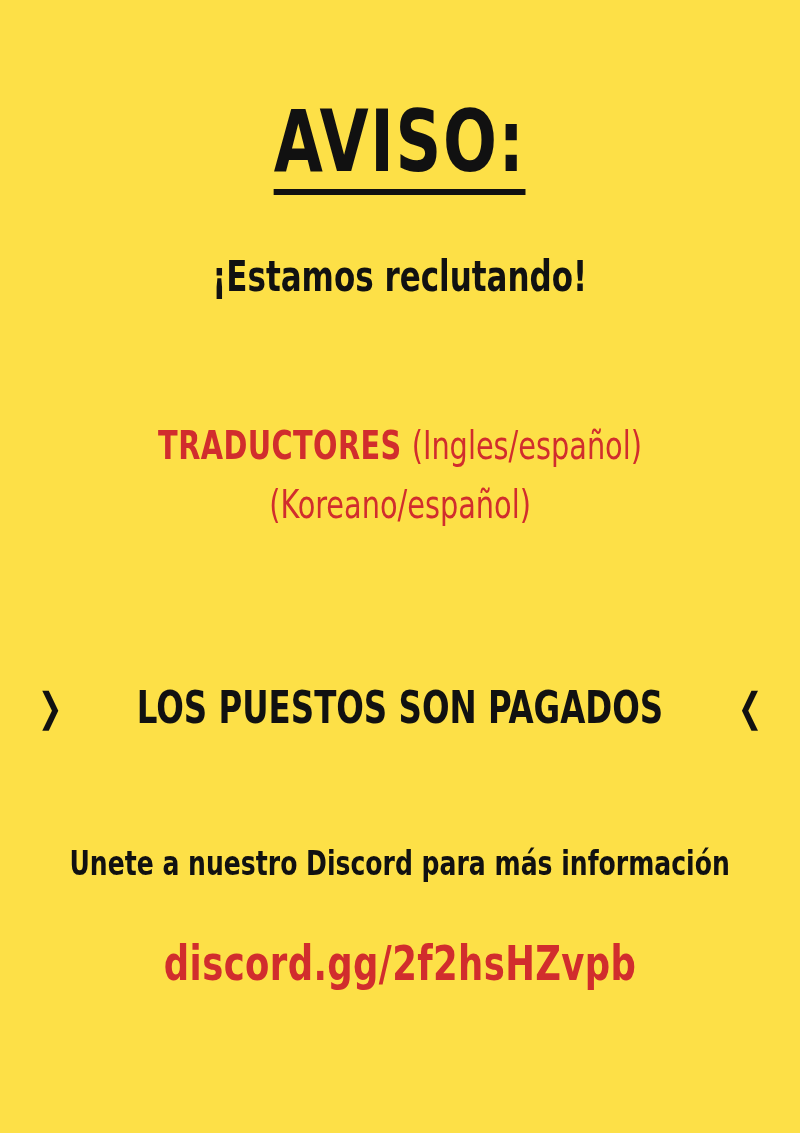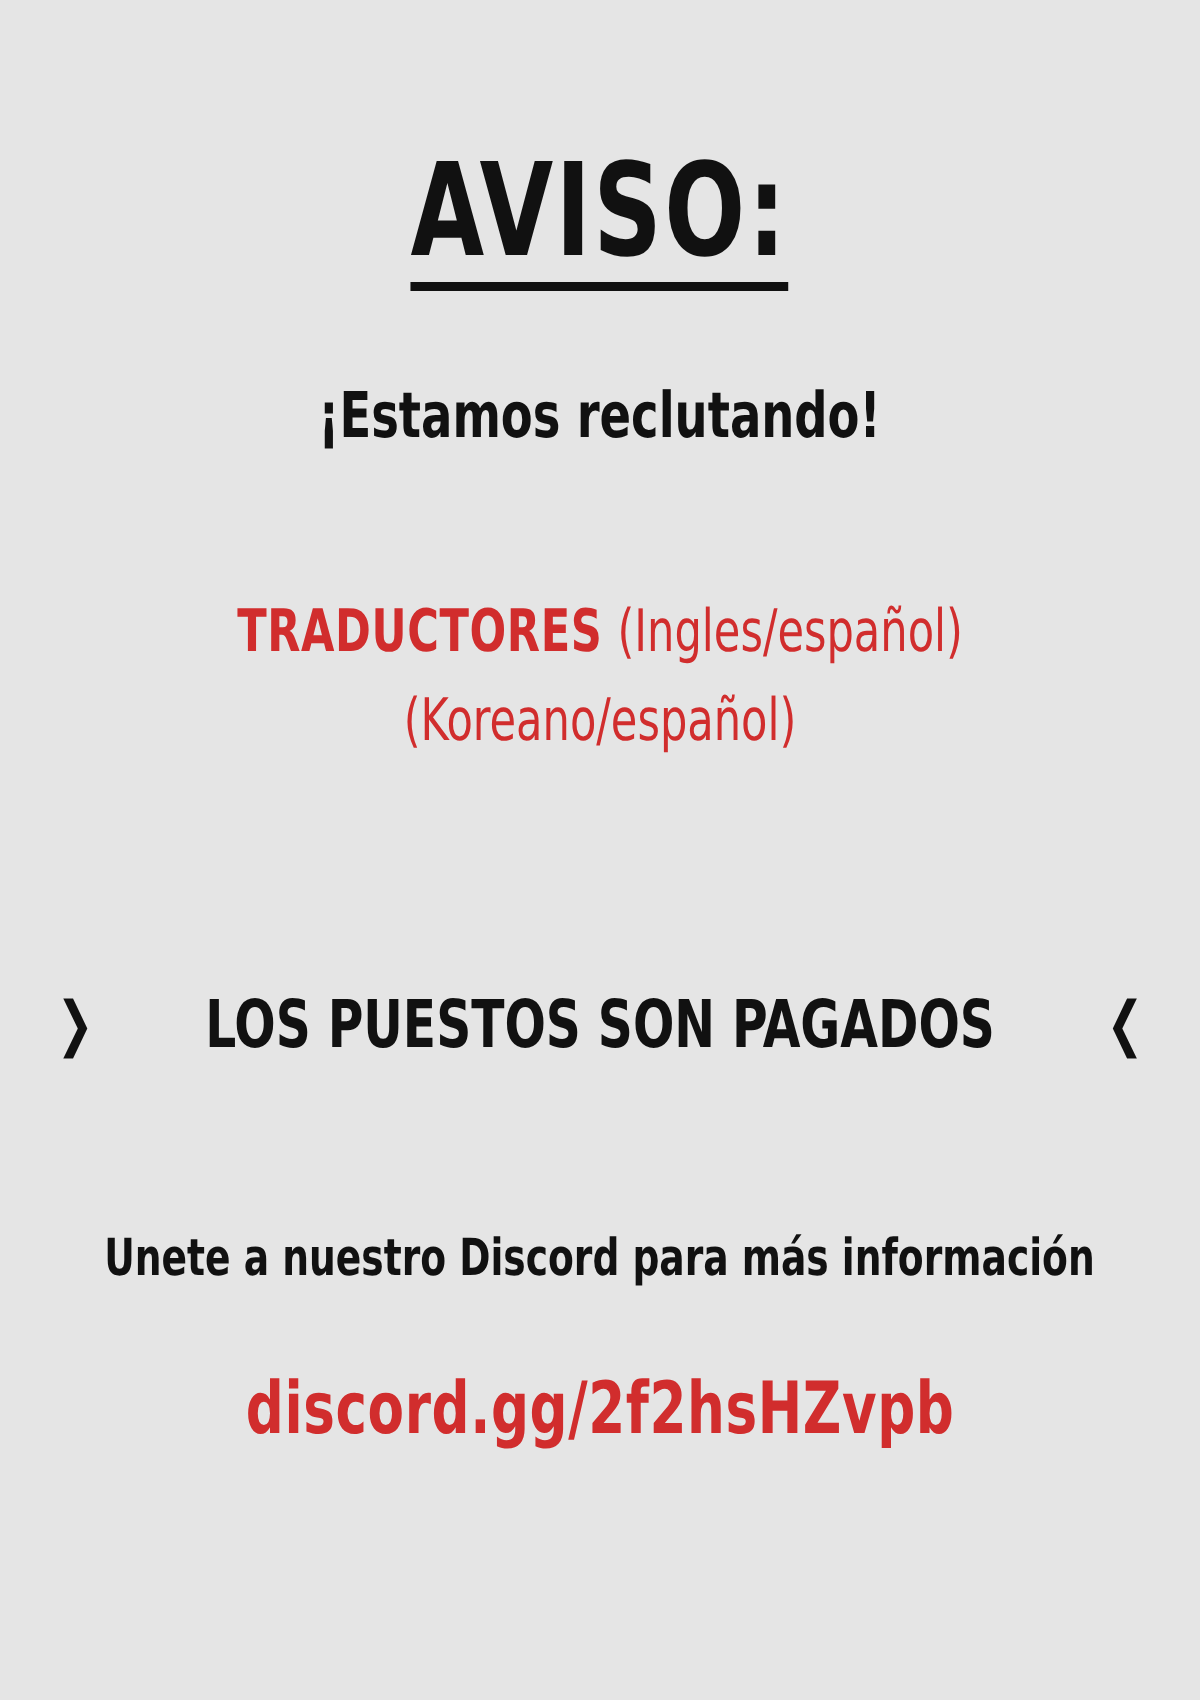--- a/index.html
+++ b/index.html
@@ -19,7 +19,7 @@
     position: relative;
     width: 800px;
     height: 1133px;
-    background: #e5e5e5;
+    background: #fde047;
     box-sizing: border-box;
     display: flex;
     flex-direction: column;

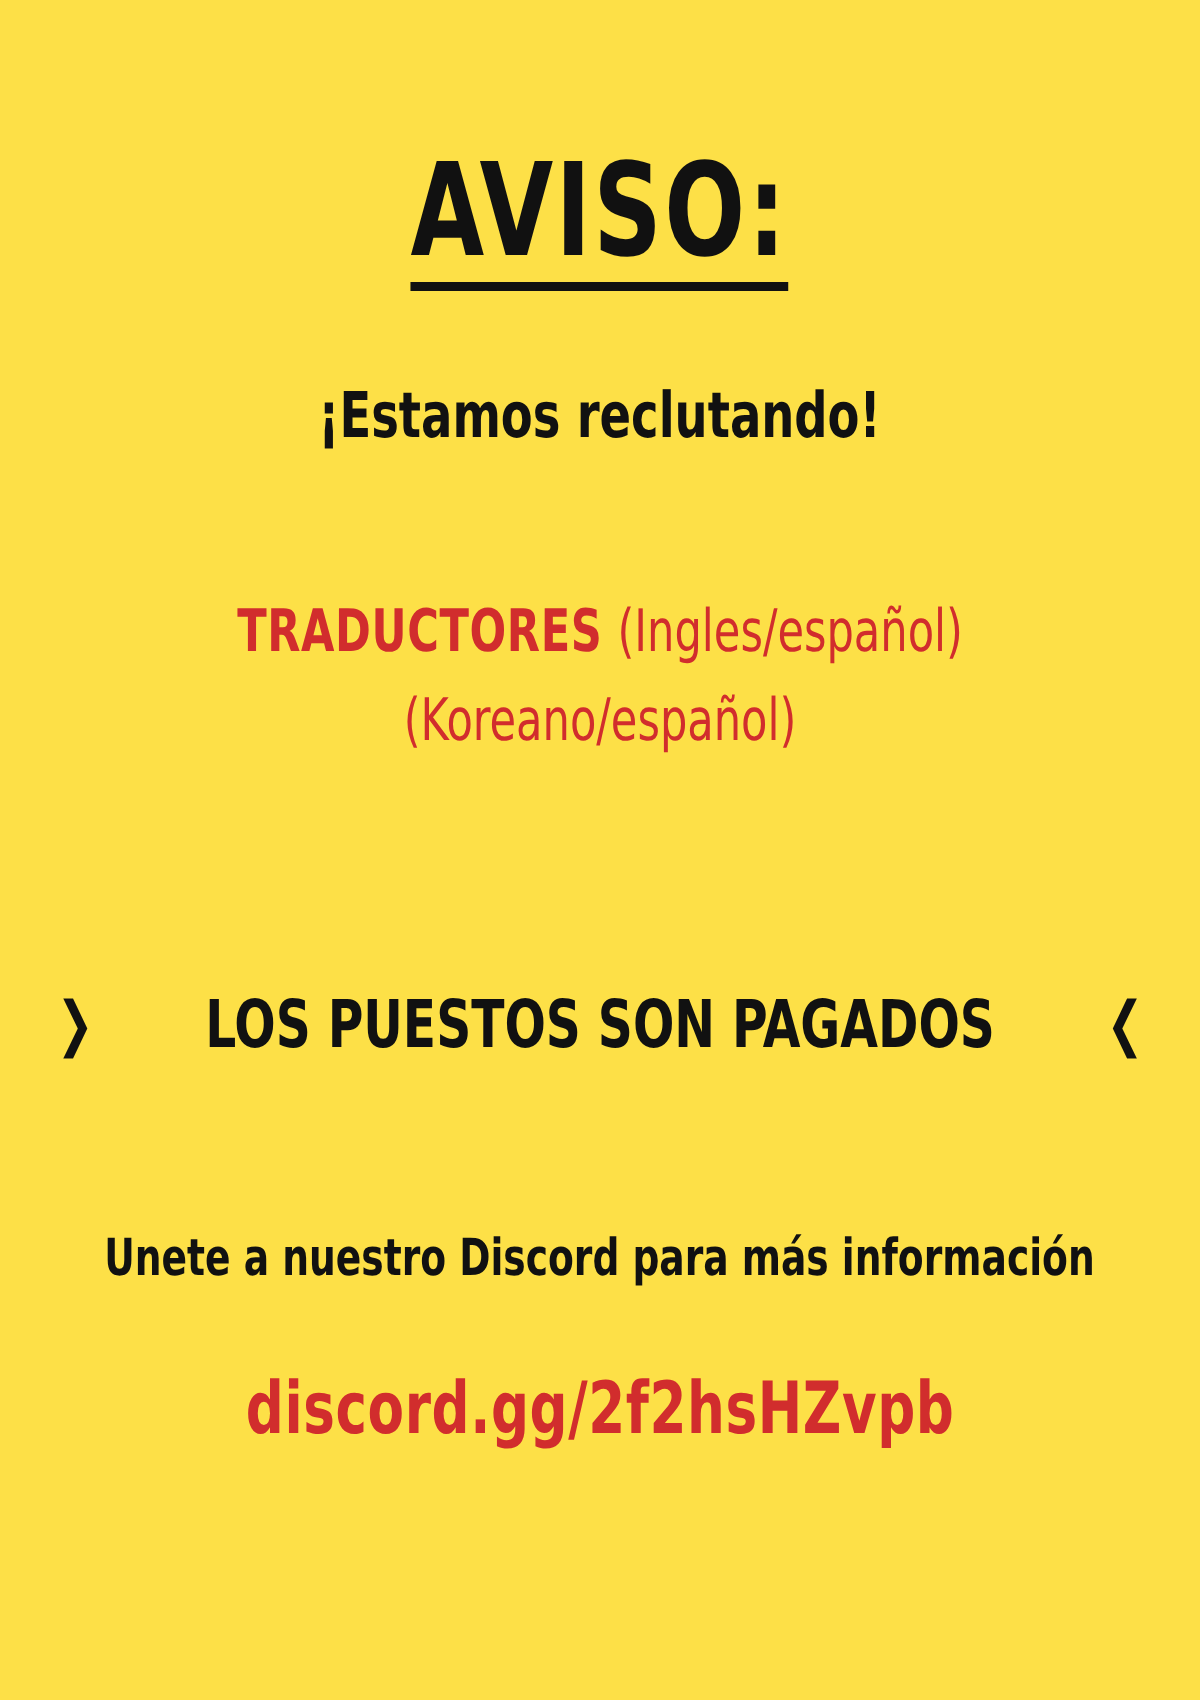--- a/index.html
+++ b/index.html
@@ -55,7 +55,7 @@
   }
 
   .roles-block {
-    margin-top: 96px;
+    margin-top: 120px;
     text-align: center;
     line-height: 1.35;
   }

